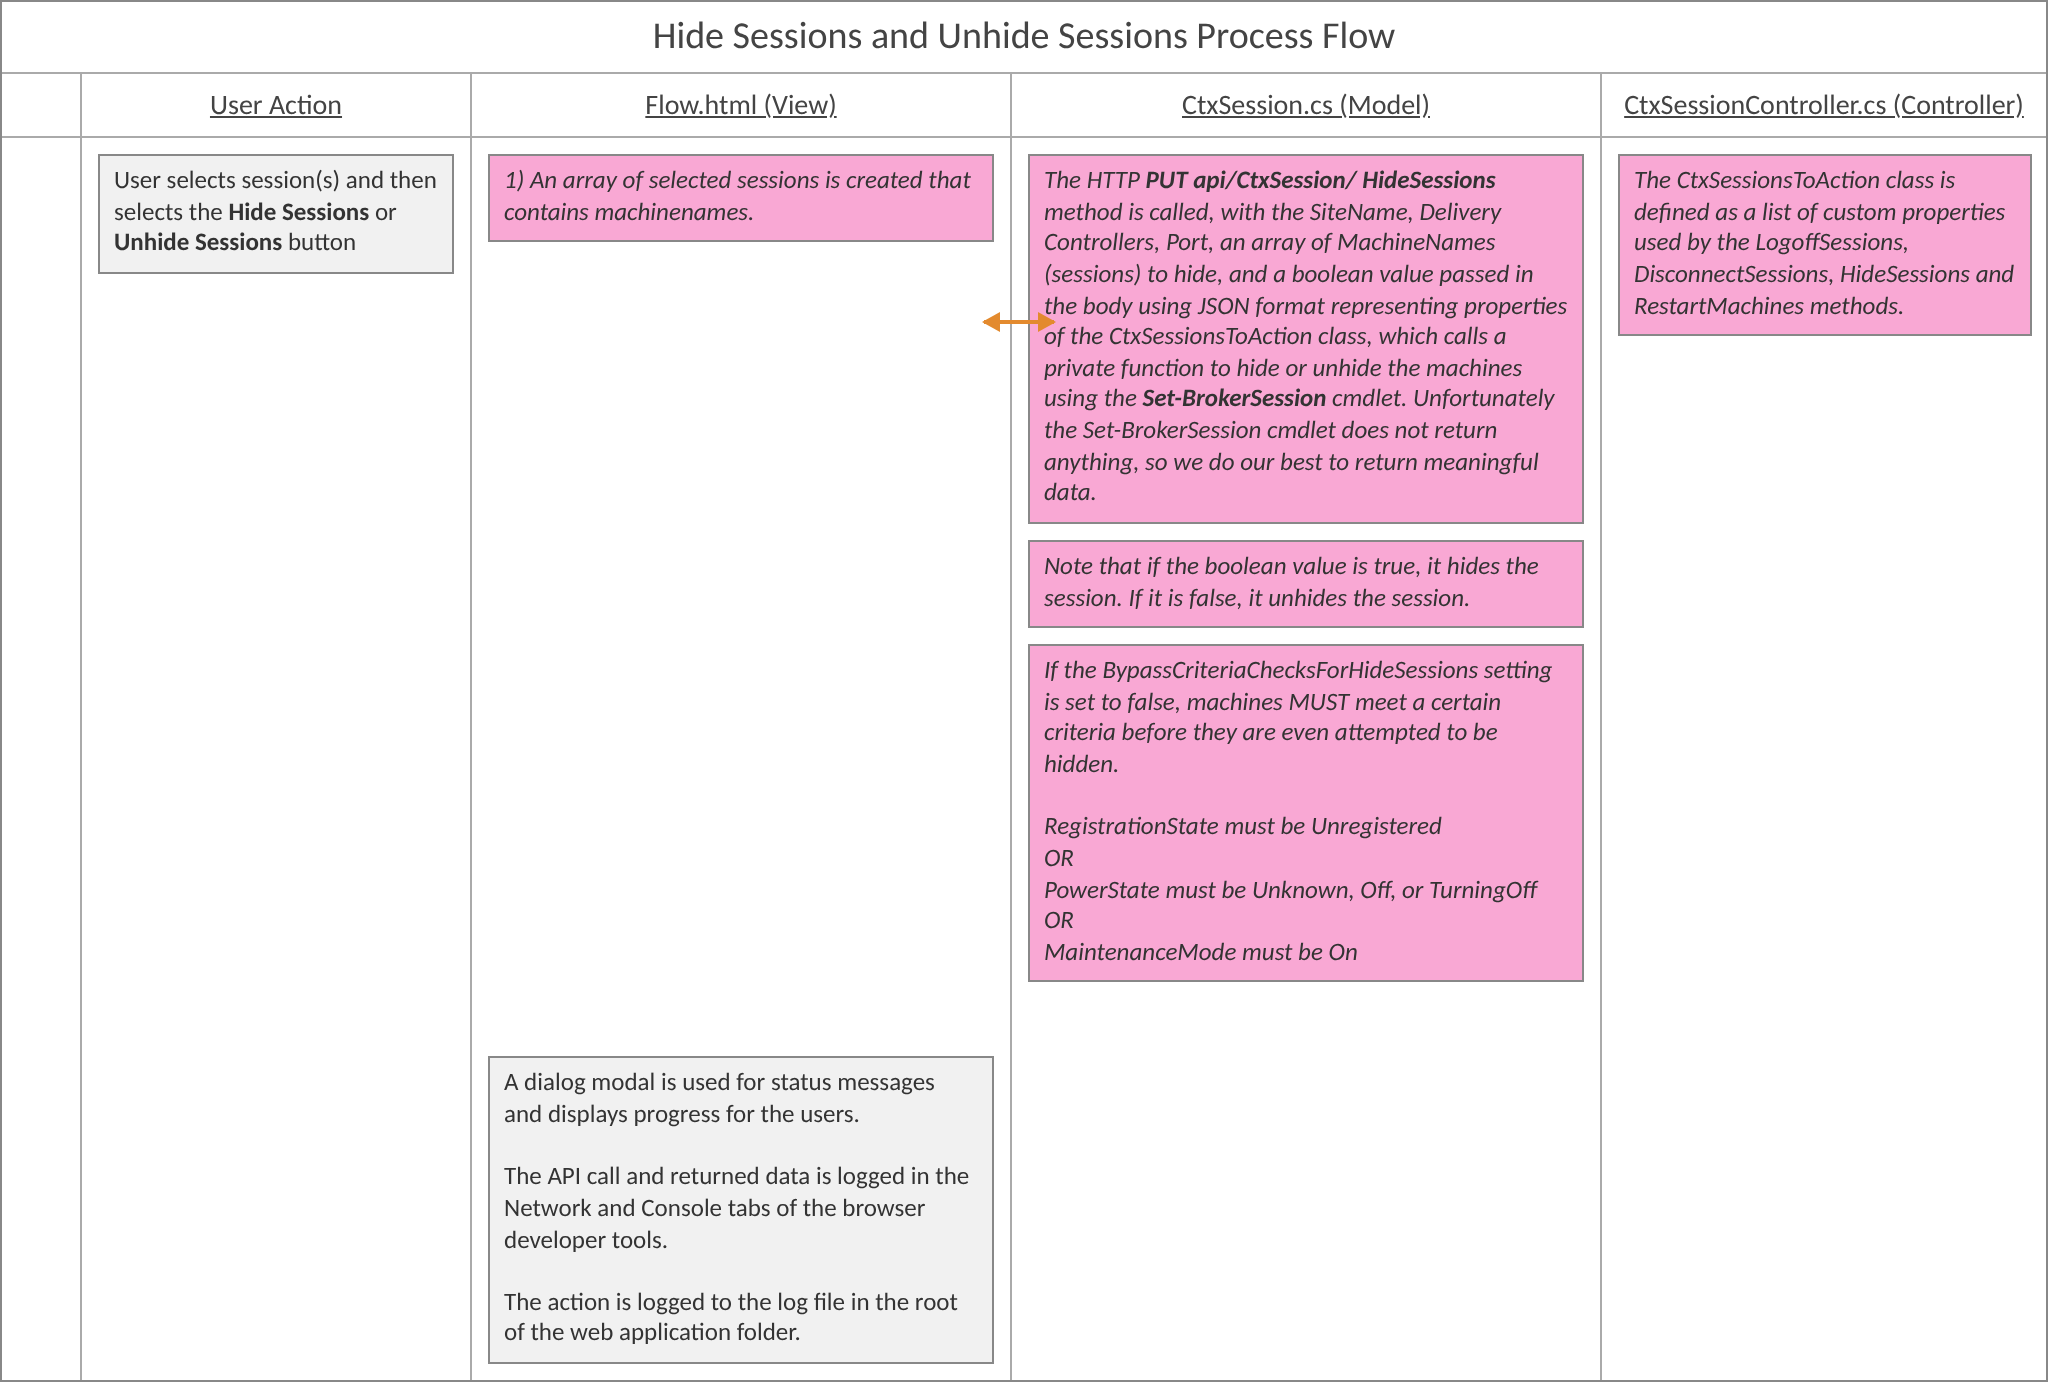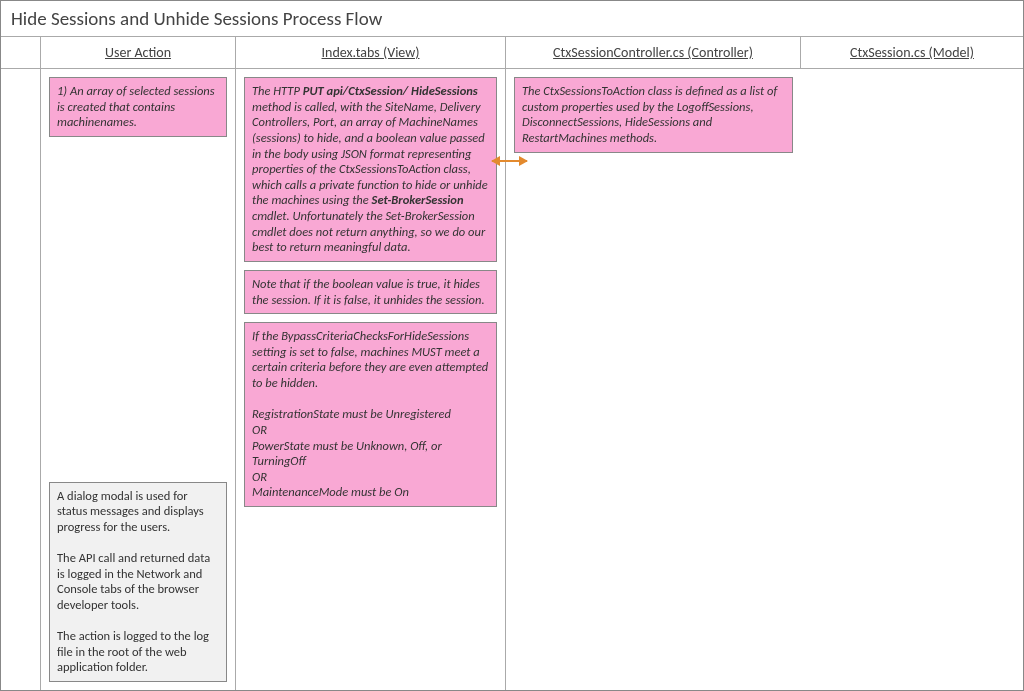--- a/index.html
+++ b/index.html
@@ -27,6 +27,7 @@
     border-bottom: 1px solid #aaa;
     font-size: 19px;
     color: #444;
+    text-align: center;
   }
   .grid {
     flex: 1;

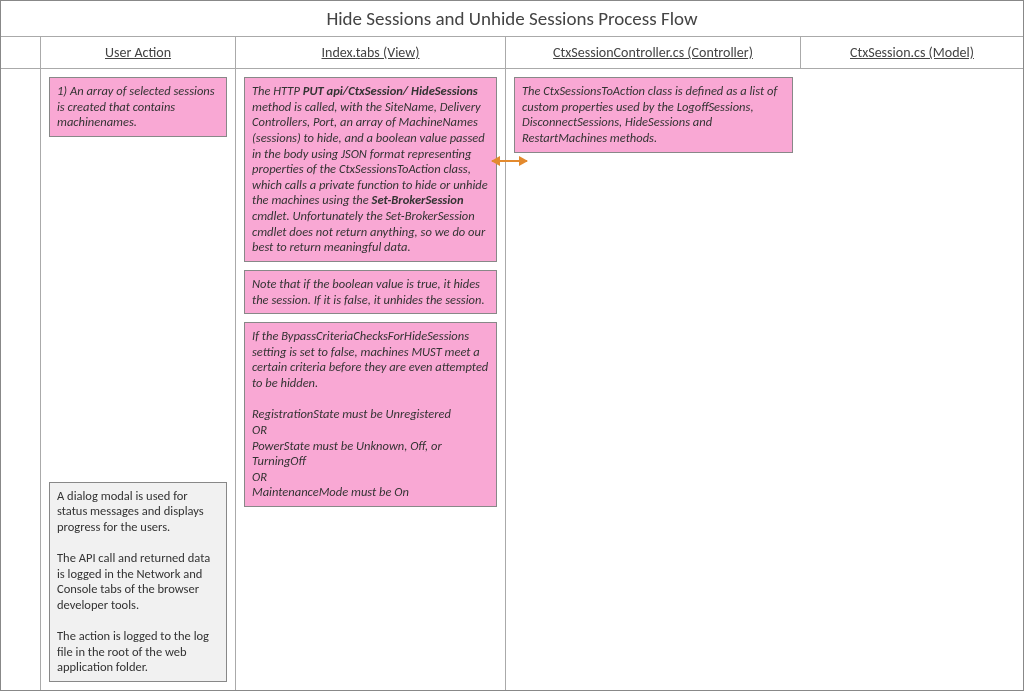--- a/index.html
+++ b/index.html
@@ -119,7 +119,7 @@
 
     <div class="spacer-header"></div>
     <div class="col-header" data-bind="columns.user_action">User Action</div>
-    <div class="col-header" data-bind="columns.view">Index.tabs (View)</div>
+    <div class="col-header" data-bind="columns.view">Flow.html (View)</div>
     <div class="col-header" data-bind="columns.controller">CtxSessionController.cs (Controller)</div>
     <div class="col-header" data-bind="columns.model">CtxSession.cs (Model)</div>
 

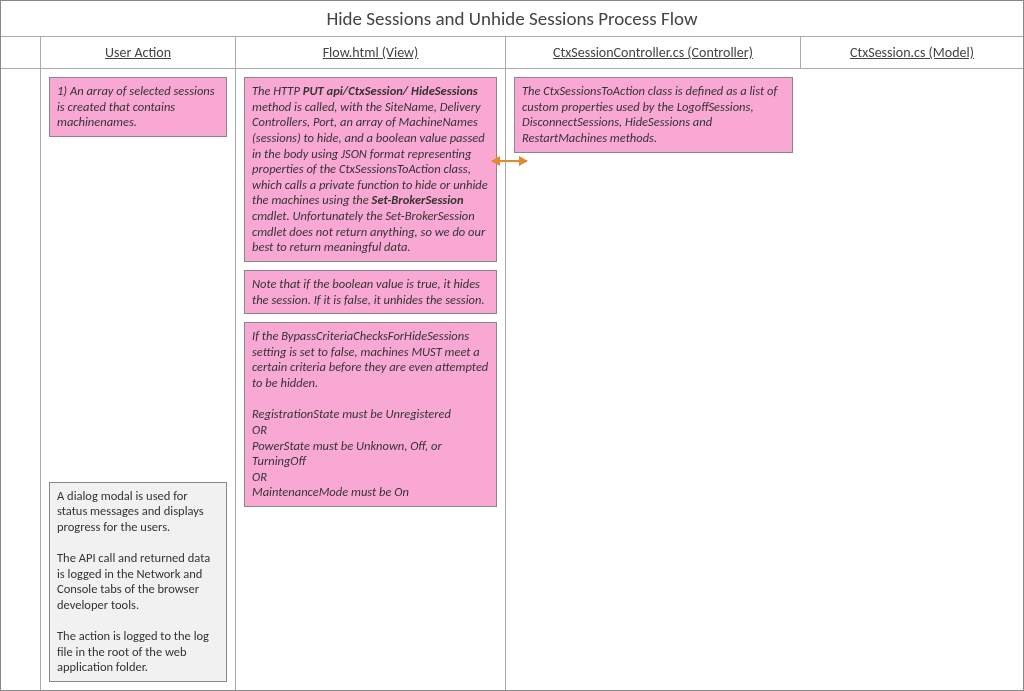--- a/index.html
+++ b/index.html
@@ -120,8 +120,8 @@
     <div class="spacer-header"></div>
     <div class="col-header" data-bind="columns.user_action">User Action</div>
     <div class="col-header" data-bind="columns.view">Flow.html (View)</div>
+    <div class="col-header" data-bind="columns.model">CtxSession.cs (Model)</div>
     <div class="col-header" data-bind="columns.controller">CtxSessionController.cs (Controller)</div>
-    <div class="col-header" data-bind="columns.model">CtxSession.cs (Model)</div>
 
     <div class="spacer-body"></div>
 

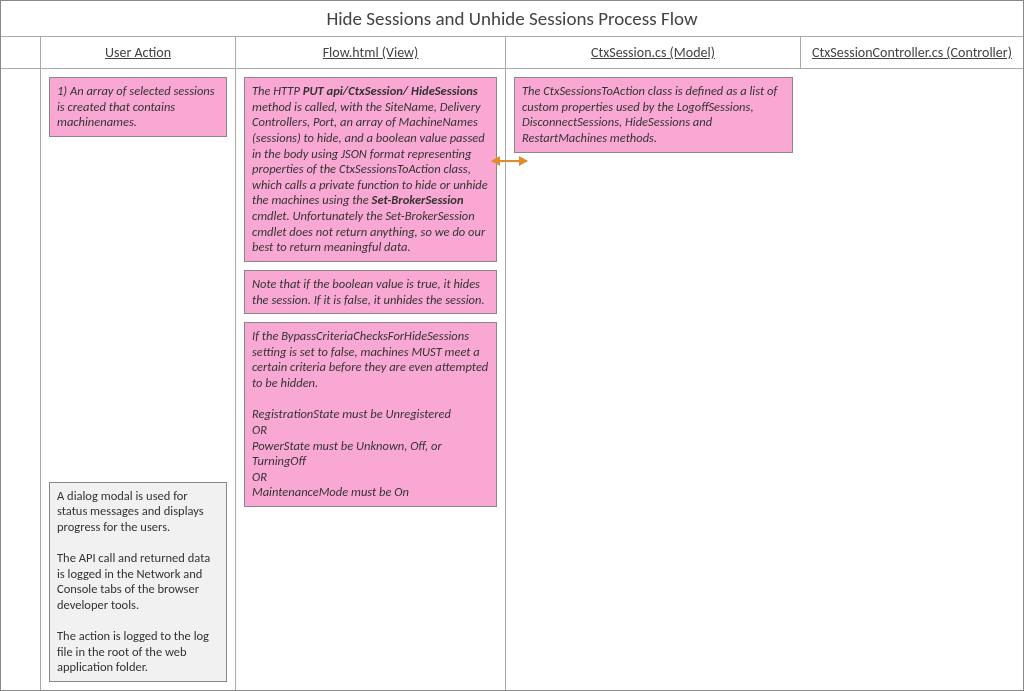--- a/index.html
+++ b/index.html
@@ -125,6 +125,11 @@
 
     <div class="spacer-body"></div>
 
+    <div class="lane">
+      <div class="box grey">
+        <span class="seg" data-bind="user_action.seg1">User selects session(s) and then selects the </span><span class="seg b" data-bind="user_action.bold1">Hide Sessions</span><span class="seg" data-bind="user_action.seg2"> or </span><span class="seg b" data-bind="user_action.bold2">Unhide Sessions</span><span class="seg" data-bind="user_action.seg3"> button</span>
+      </div>
+    </div>
 
     <div class="lane">
       <div class="box yellow" data-bind="view.step1">1) An array of selected sessions is created that contains machinenames.</div>

